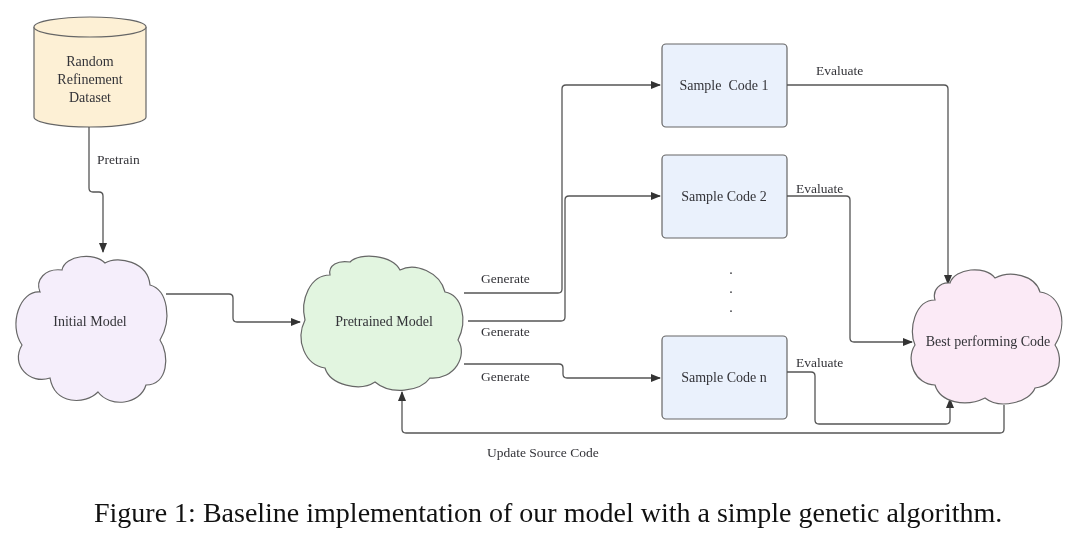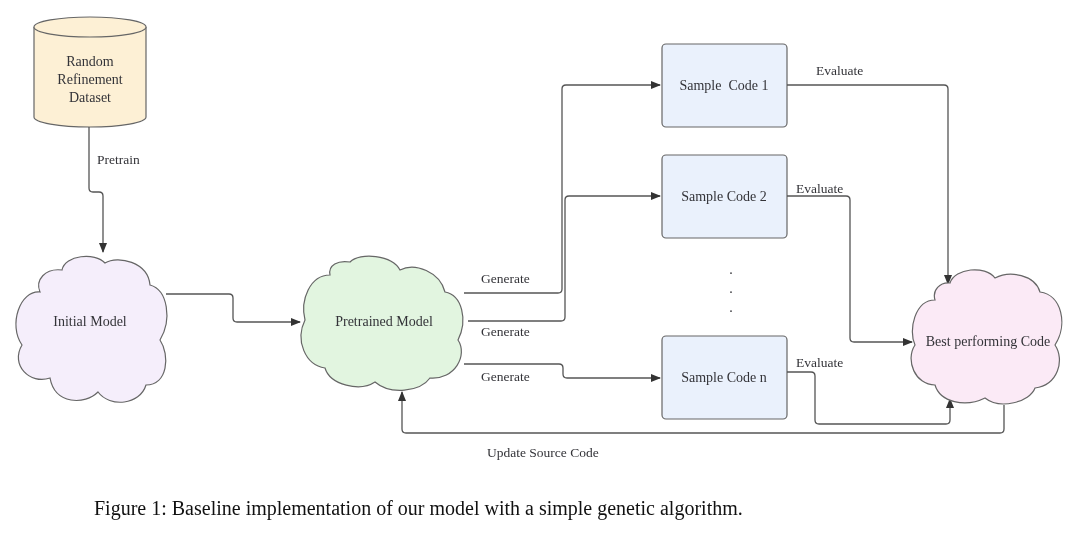--- a/index.html
+++ b/index.html
@@ -8,7 +8,7 @@
   .node-label { font-family: "Liberation Serif", "DejaVu Serif", serif; font-size: 14px; fill: #333338; }
   .edge-label { font-family: "Liberation Serif", "DejaVu Serif", serif; font-size: 13.5px; fill: #333338; }
   .edge { fill: none; stroke: #555; stroke-width: 1.3; }
-  .caption { position: absolute; left: 94px; top: 497px; font-family: "Liberation Serif", "DejaVu Serif", serif; font-size: 20px; color: #111; white-space: nowrap; }
+  .caption { position: absolute; left: 94px; top: 497px; font-family: "Liberation Serif", "DejaVu Serif", serif; font-size: 28px; color: #111; white-space: nowrap; }
 </style>
 </head>
 <body>

